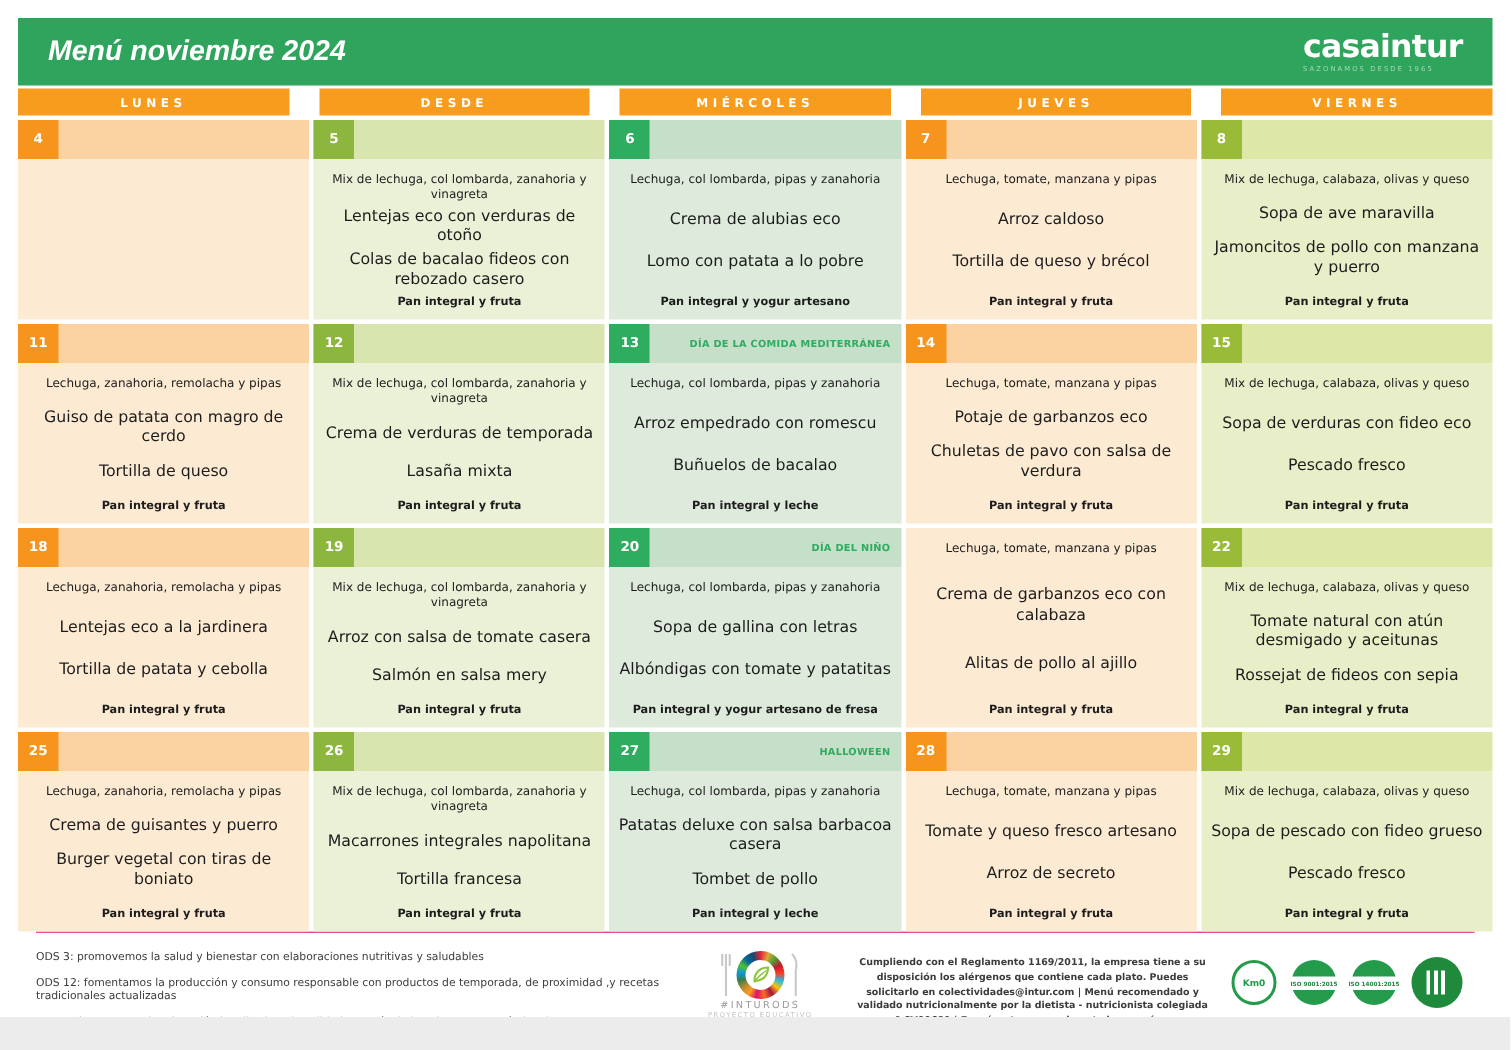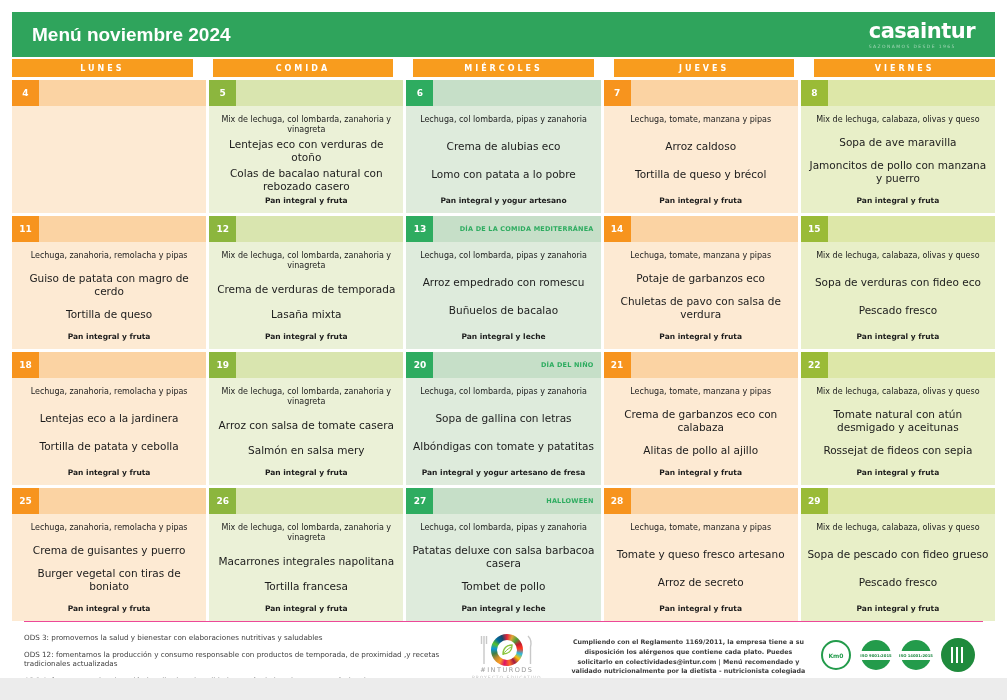--- a/index.html
+++ b/index.html
@@ -11,7 +11,7 @@
   
   .brandbar { height:45px; background:var(--brand-green); display:flex; align-items:center;
               justify-content:space-between; padding:0 20px; }
-  .brandbar h1 { color:#fff; font-size:19px; font-weight:bold; font-family:"Liberation Sans",sans-serif; }
+  .brandbar h1 { color:#fff; font-size:19px; font-weight:bold; font-family:"Liberation Sans",sans-serif;font-style:italic; }
   .logo { text-align:left; }
   .logo-word { color:#fff; font-size:21px; font-weight:bold; letter-spacing:-0.5px; line-height:1; }
   .logo-tag { color:rgba(255,255,255,0.55); font-size:4.5px; letter-spacing:1.4px; margin-top:2px; text-transform:uppercase; }

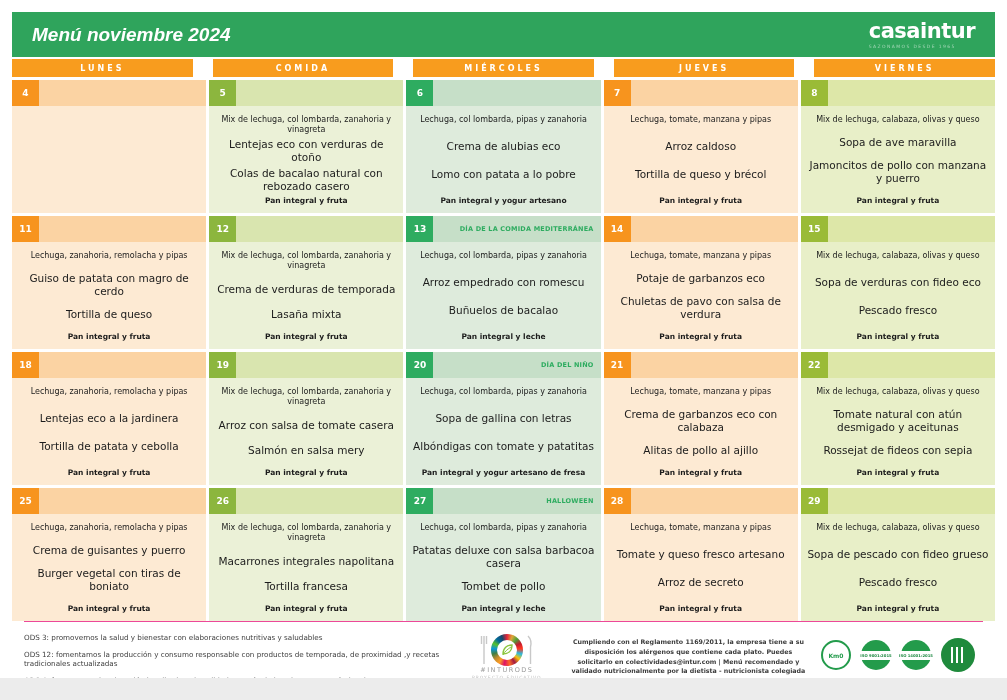--- a/index.html
+++ b/index.html
@@ -94,7 +94,7 @@
 
     <div class="weekdays" id="weekdays">
         <div class="wd">LUNES</div>
-        <div class="wd">COMIDA</div>
+        <div class="wd">DESDE</div>
         <div class="wd">MIÉRCOLES</div>
         <div class="wd">JUEVES</div>
         <div class="wd">VIERNES</div>

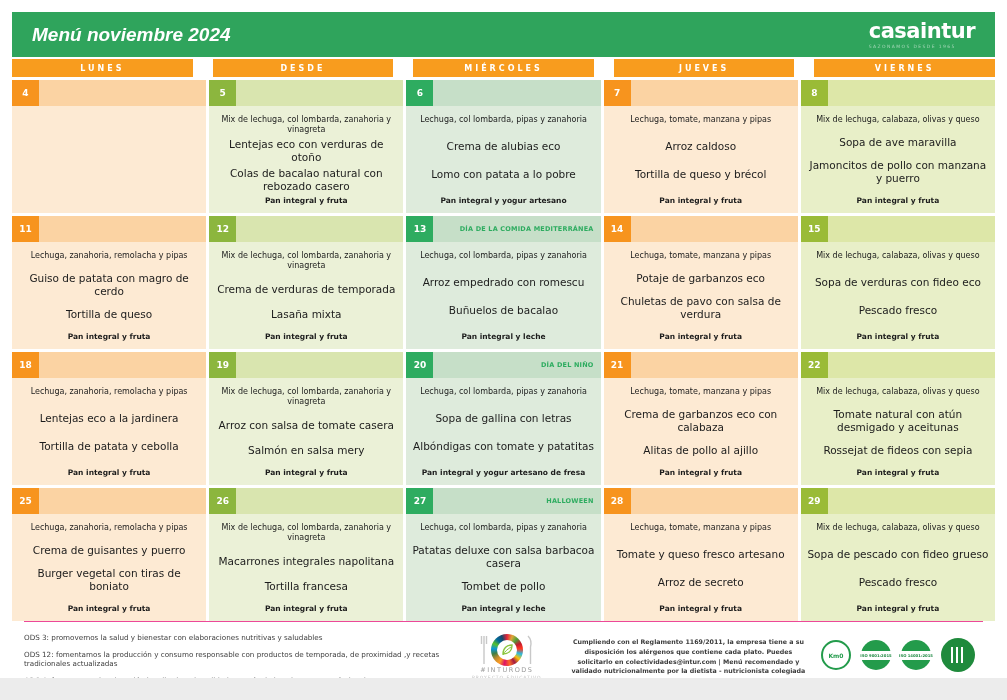--- a/index.html
+++ b/index.html
@@ -116,7 +116,7 @@
           <div class="day-body">
             <div class="salad">Mix de lechuga, col lombarda, zanahoria y vinagreta</div>
             <div class="dish">Lentejas eco con verduras de otoño</div>
-            <div class="dish">Colas de bacalao natural con rebozado casero</div>
+            <div class="dish">Colas de bacalao fideos con rebozado casero</div>
             <div class="side">Pan integral y fruta</div>
           </div>
         </div>

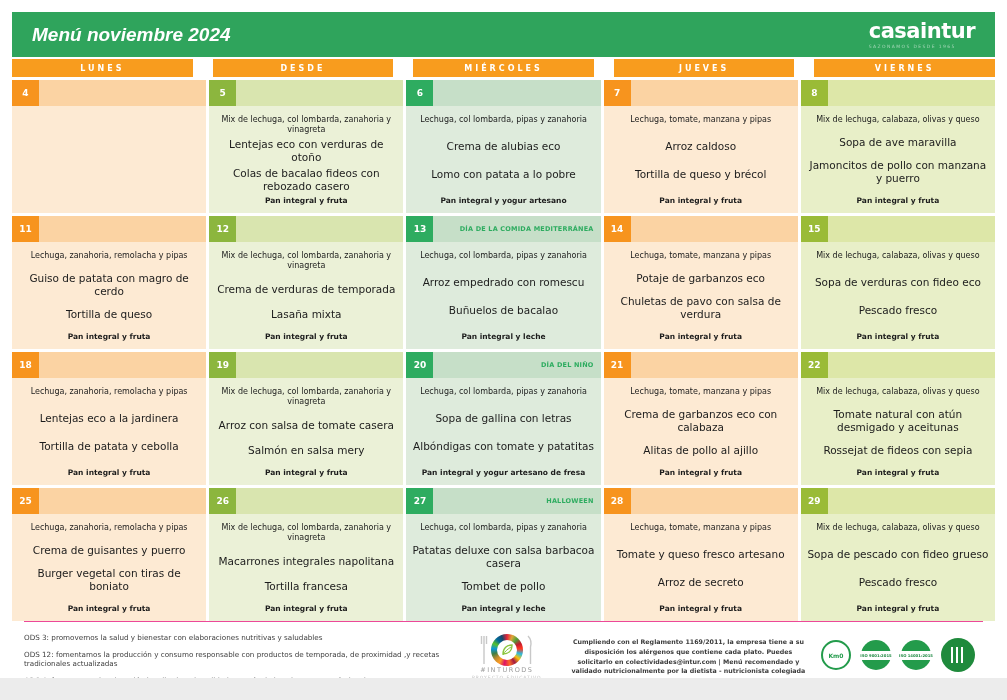--- a/index.html
+++ b/index.html
@@ -253,10 +253,6 @@
           </div>
         </div>
         <div class="day col-thu">
-          <div class="day-head">
-            <div class="day-num">21</div>
-            <div class="day-badge"></div>
-          </div>
           <div class="day-body">
             <div class="salad">Lechuga, tomate, manzana y pipas</div>
             <div class="dish">Crema de garbanzos eco con calabaza</div>

